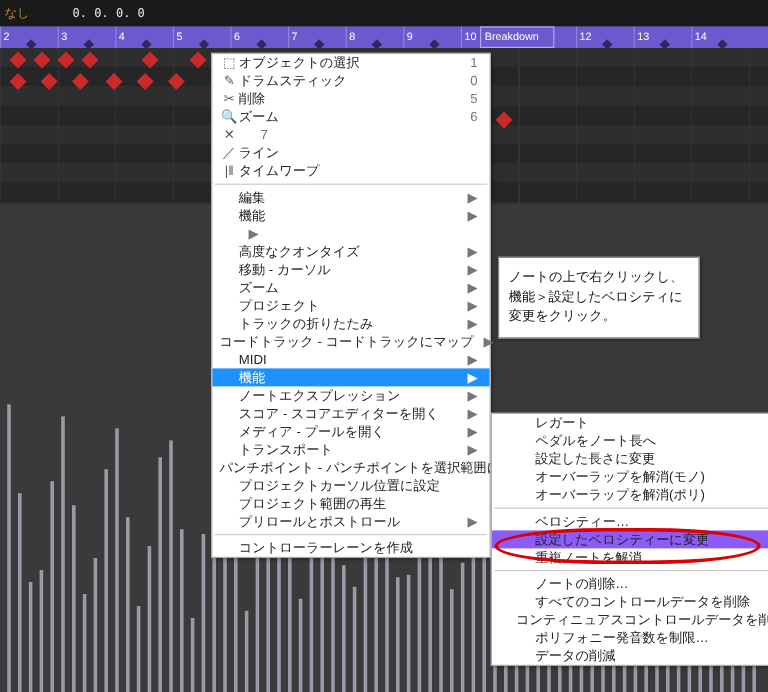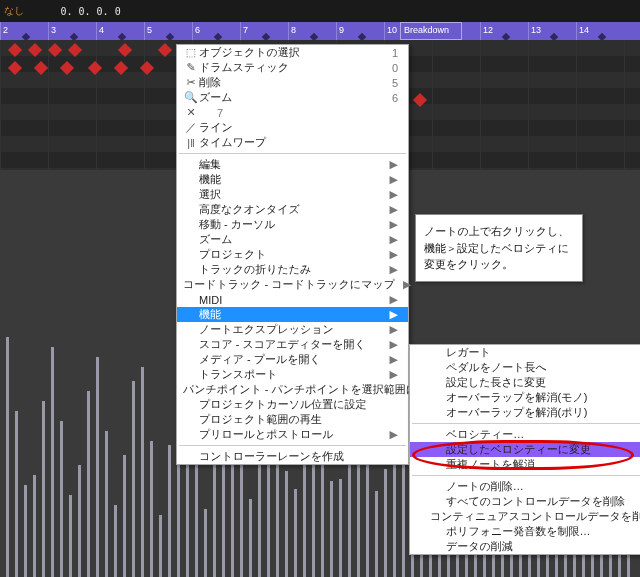--- a/index.html
+++ b/index.html
@@ -264,7 +264,6 @@
     </div>
     <div class="item">
       <span class="ic"></span>
-      <span class="txt">選択</span>
       <span class="arrow">▶</span>
     </div>
     <div class="item">

